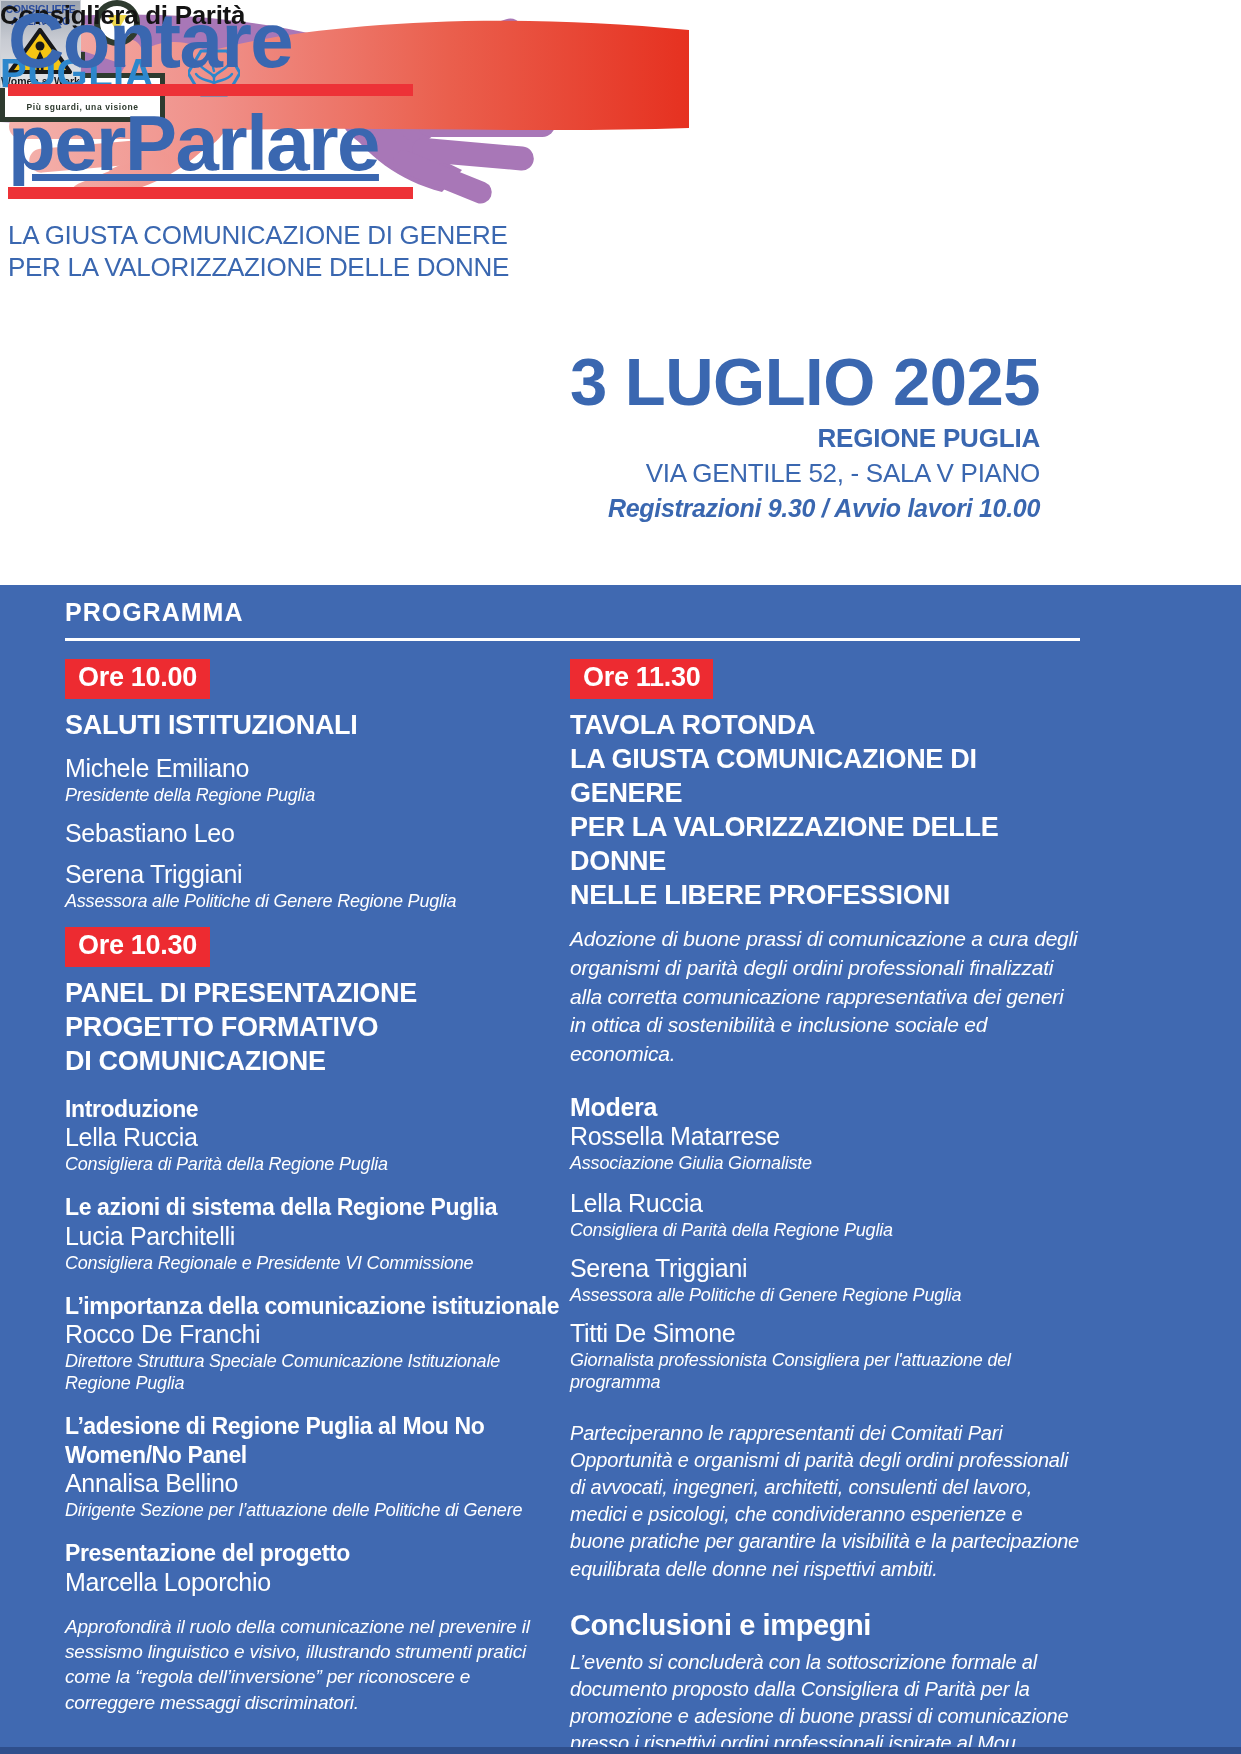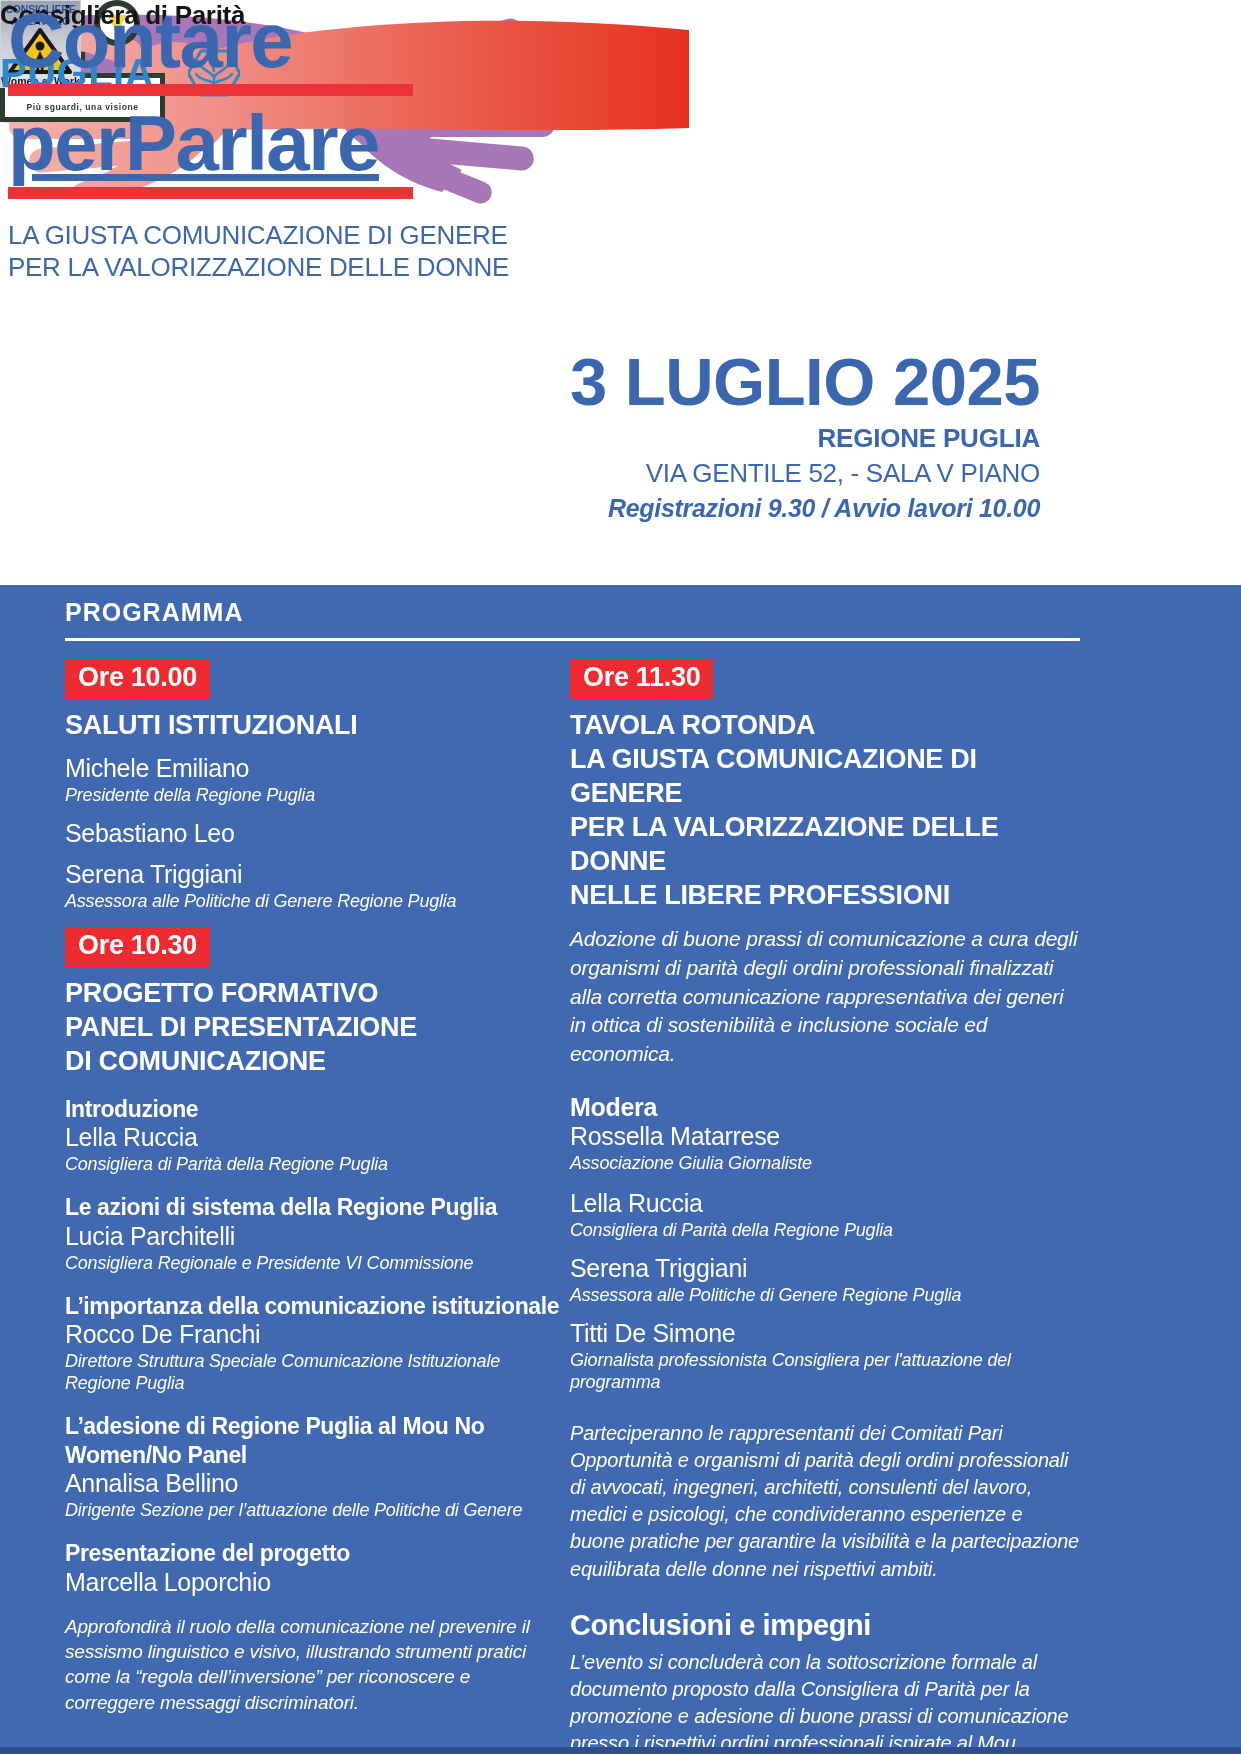--- a/index.html
+++ b/index.html
@@ -203,8 +203,8 @@
         <span class="time-badge">Ore 10.30</span>
       </div>
       <div class="sec-title">
+        <div>PANEL DI PRESENTAZIONE</div>
         <div>PROGETTO FORMATIVO</div>
-        <div>PANEL DI PRESENTAZIONE</div>
         <div>DI COMUNICAZIONE</div>
       </div>
 

